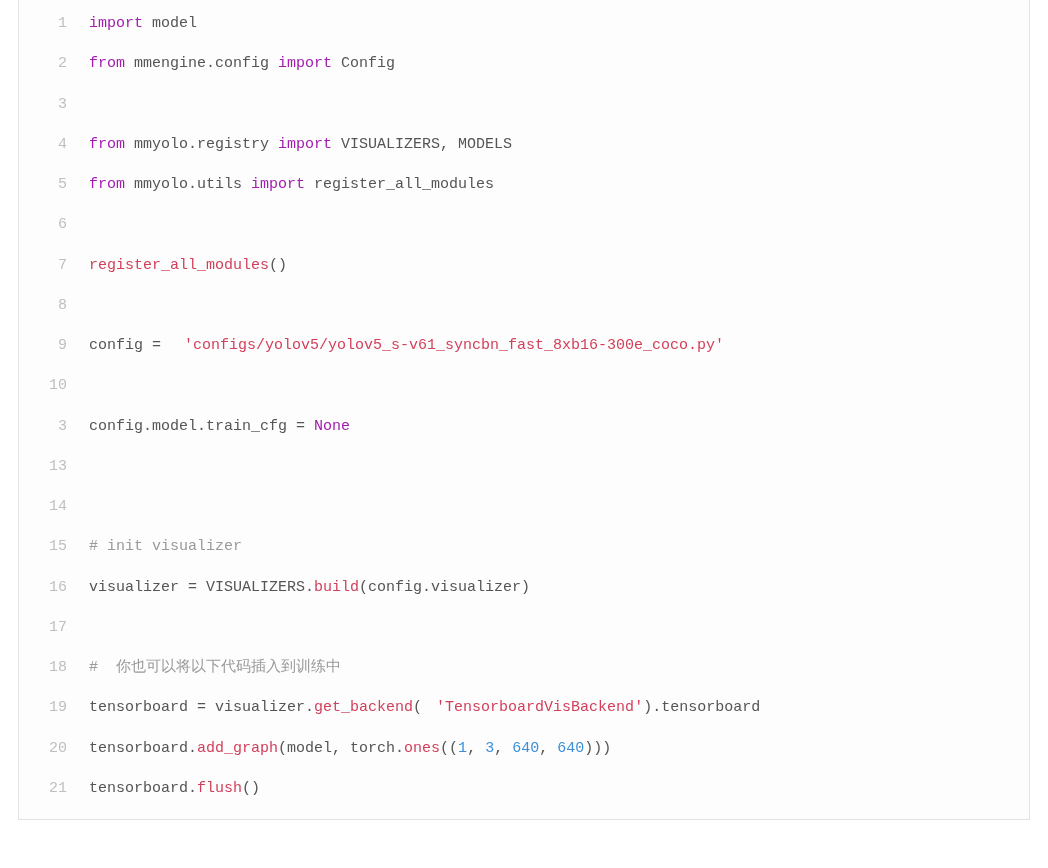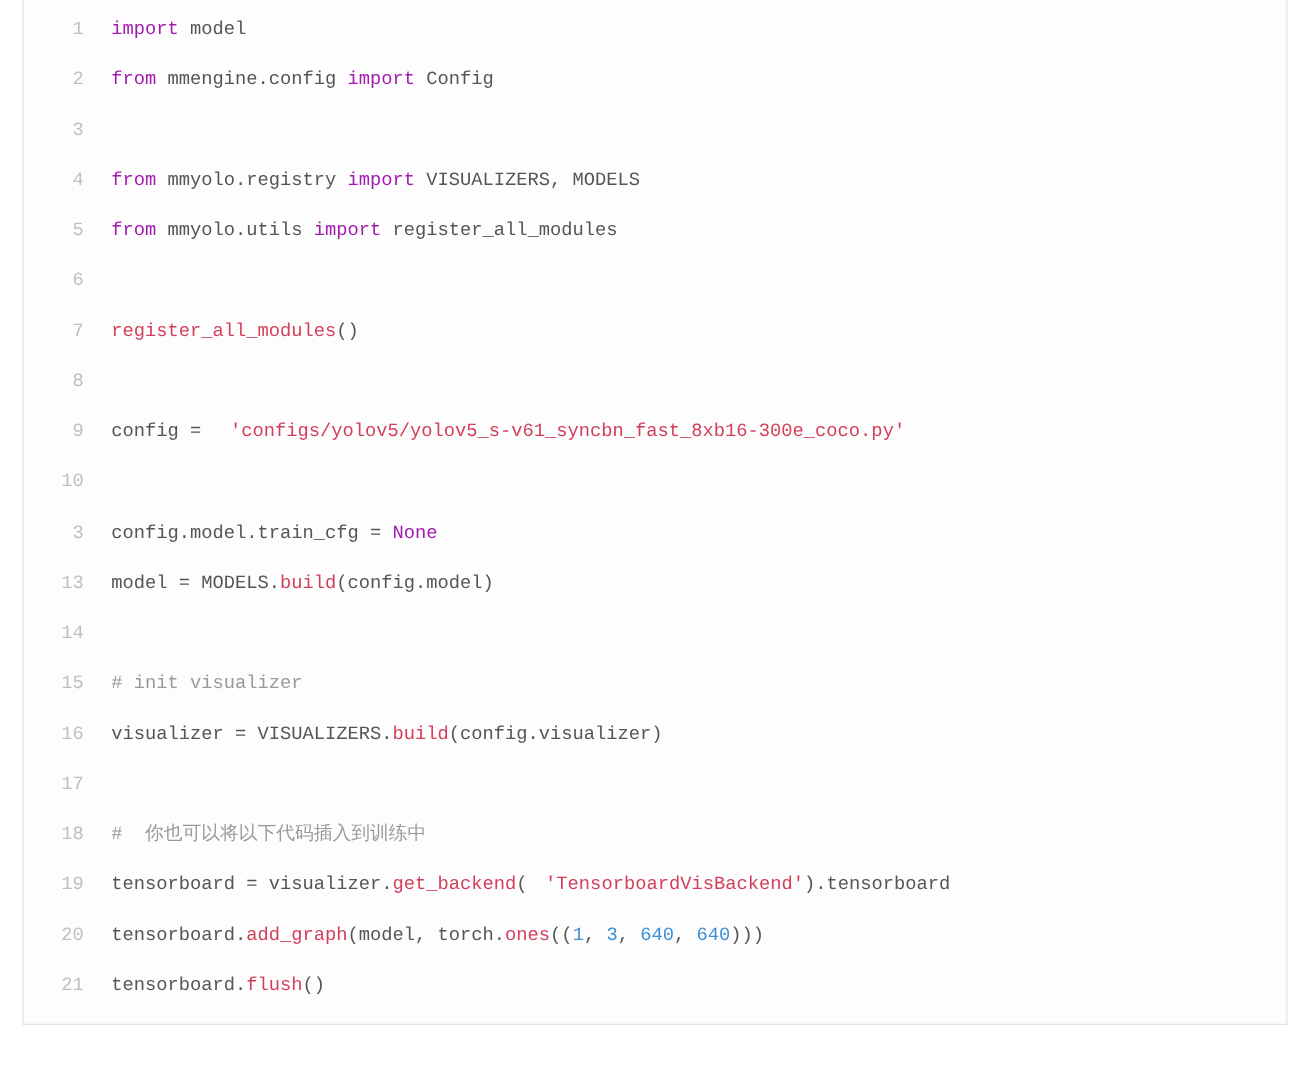--- a/index.html
+++ b/index.html
@@ -59,7 +59,7 @@
     <div class="code-line"><span class="lineno">9</span><span class="code-content"><span class="tok-p">config = </span><span class="tok-s">'configs/yolov5/yolov5_s-v61_syncbn_fast_8xb16-300e_coco.py'</span></span></div>
     <div class="code-line"><span class="lineno">10</span></div>
     <div class="code-line"><span class="lineno">3</span><span class="code-content"><span class="tok-p">config.model.train_cfg = </span><span class="tok-k">None</span></span></div>
-    <div class="code-line"><span class="lineno">13</span><span class="code-content"><span class="tok-p">model = MODELS.</span><span class="tok-fn">build</span><span class="tok-p">(config.model)</span></span></div>
+    <div class="code-line"><span class="lineno">13</span></div>
     <div class="code-line"><span class="lineno">14</span><span class="code-content">&nbsp;</span></div>
     <div class="code-line"><span class="lineno">15</span><span class="code-content"><span class="tok-c"># init visualizer</span></span></div>
     <div class="code-line"><span class="lineno">16</span><span class="code-content"><span class="tok-p">visualizer = VISUALIZERS.</span><span class="tok-fn">build</span><span class="tok-p">(config.visualizer)</span></span></div>

